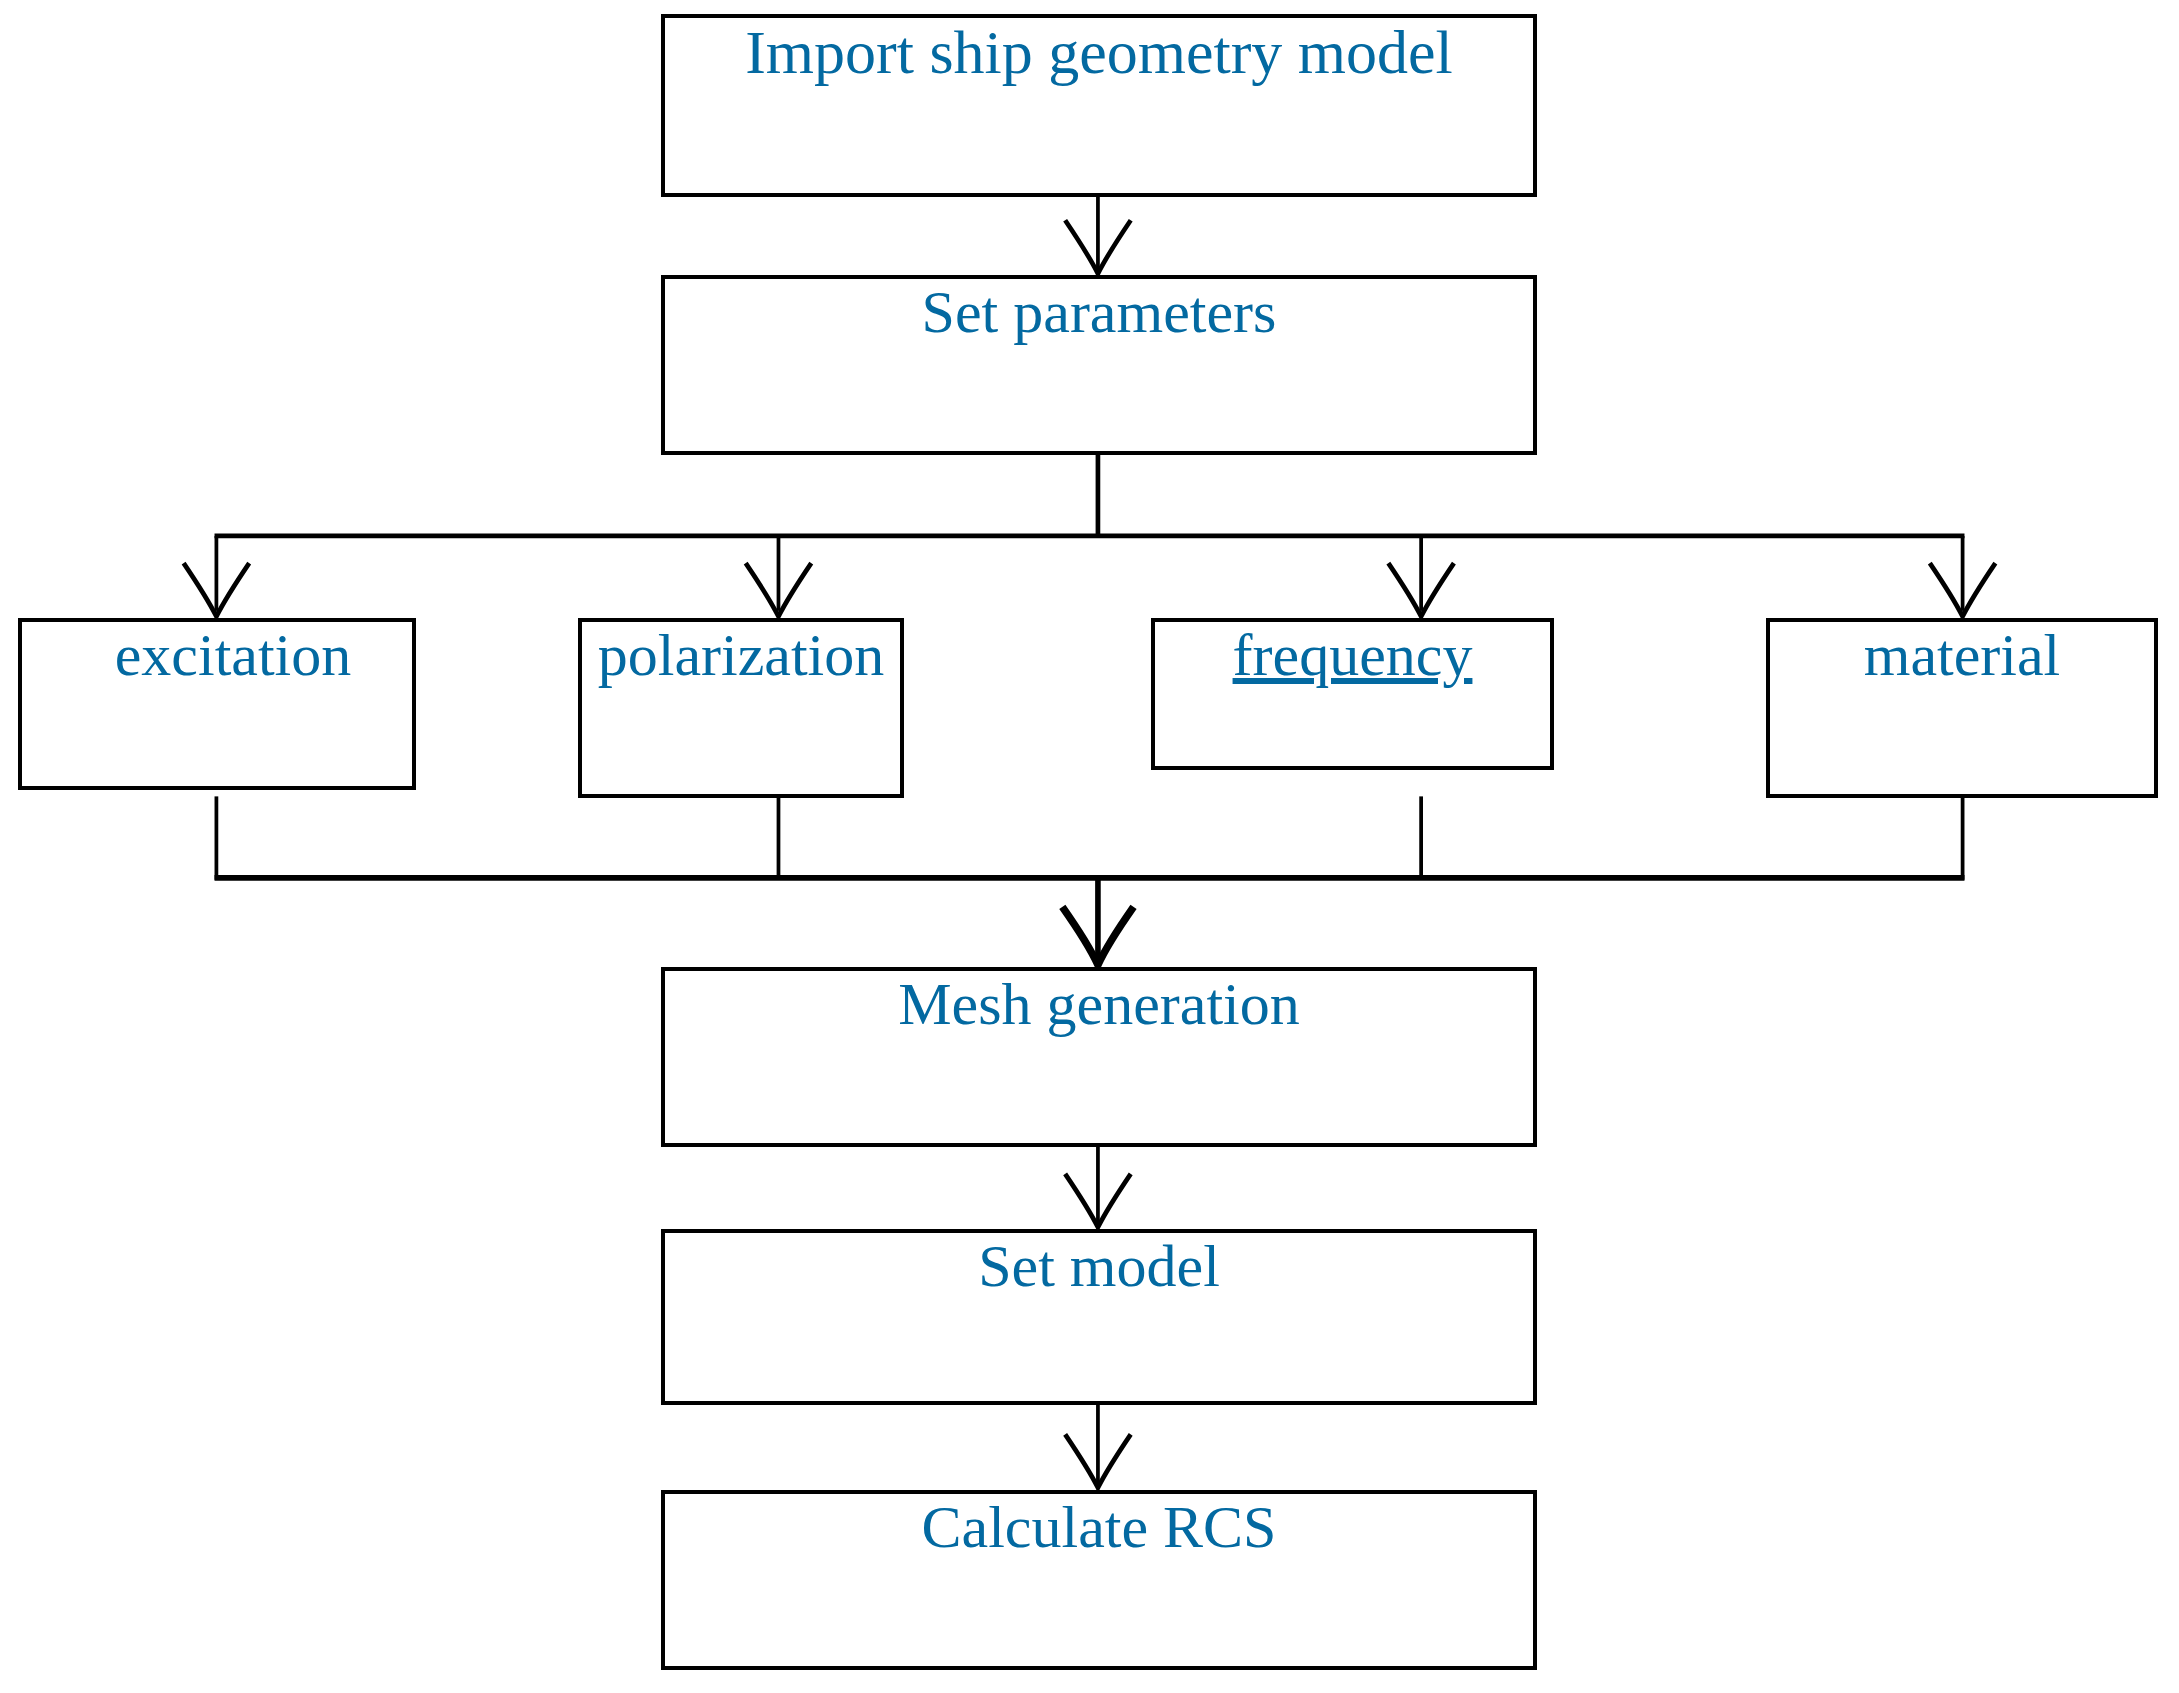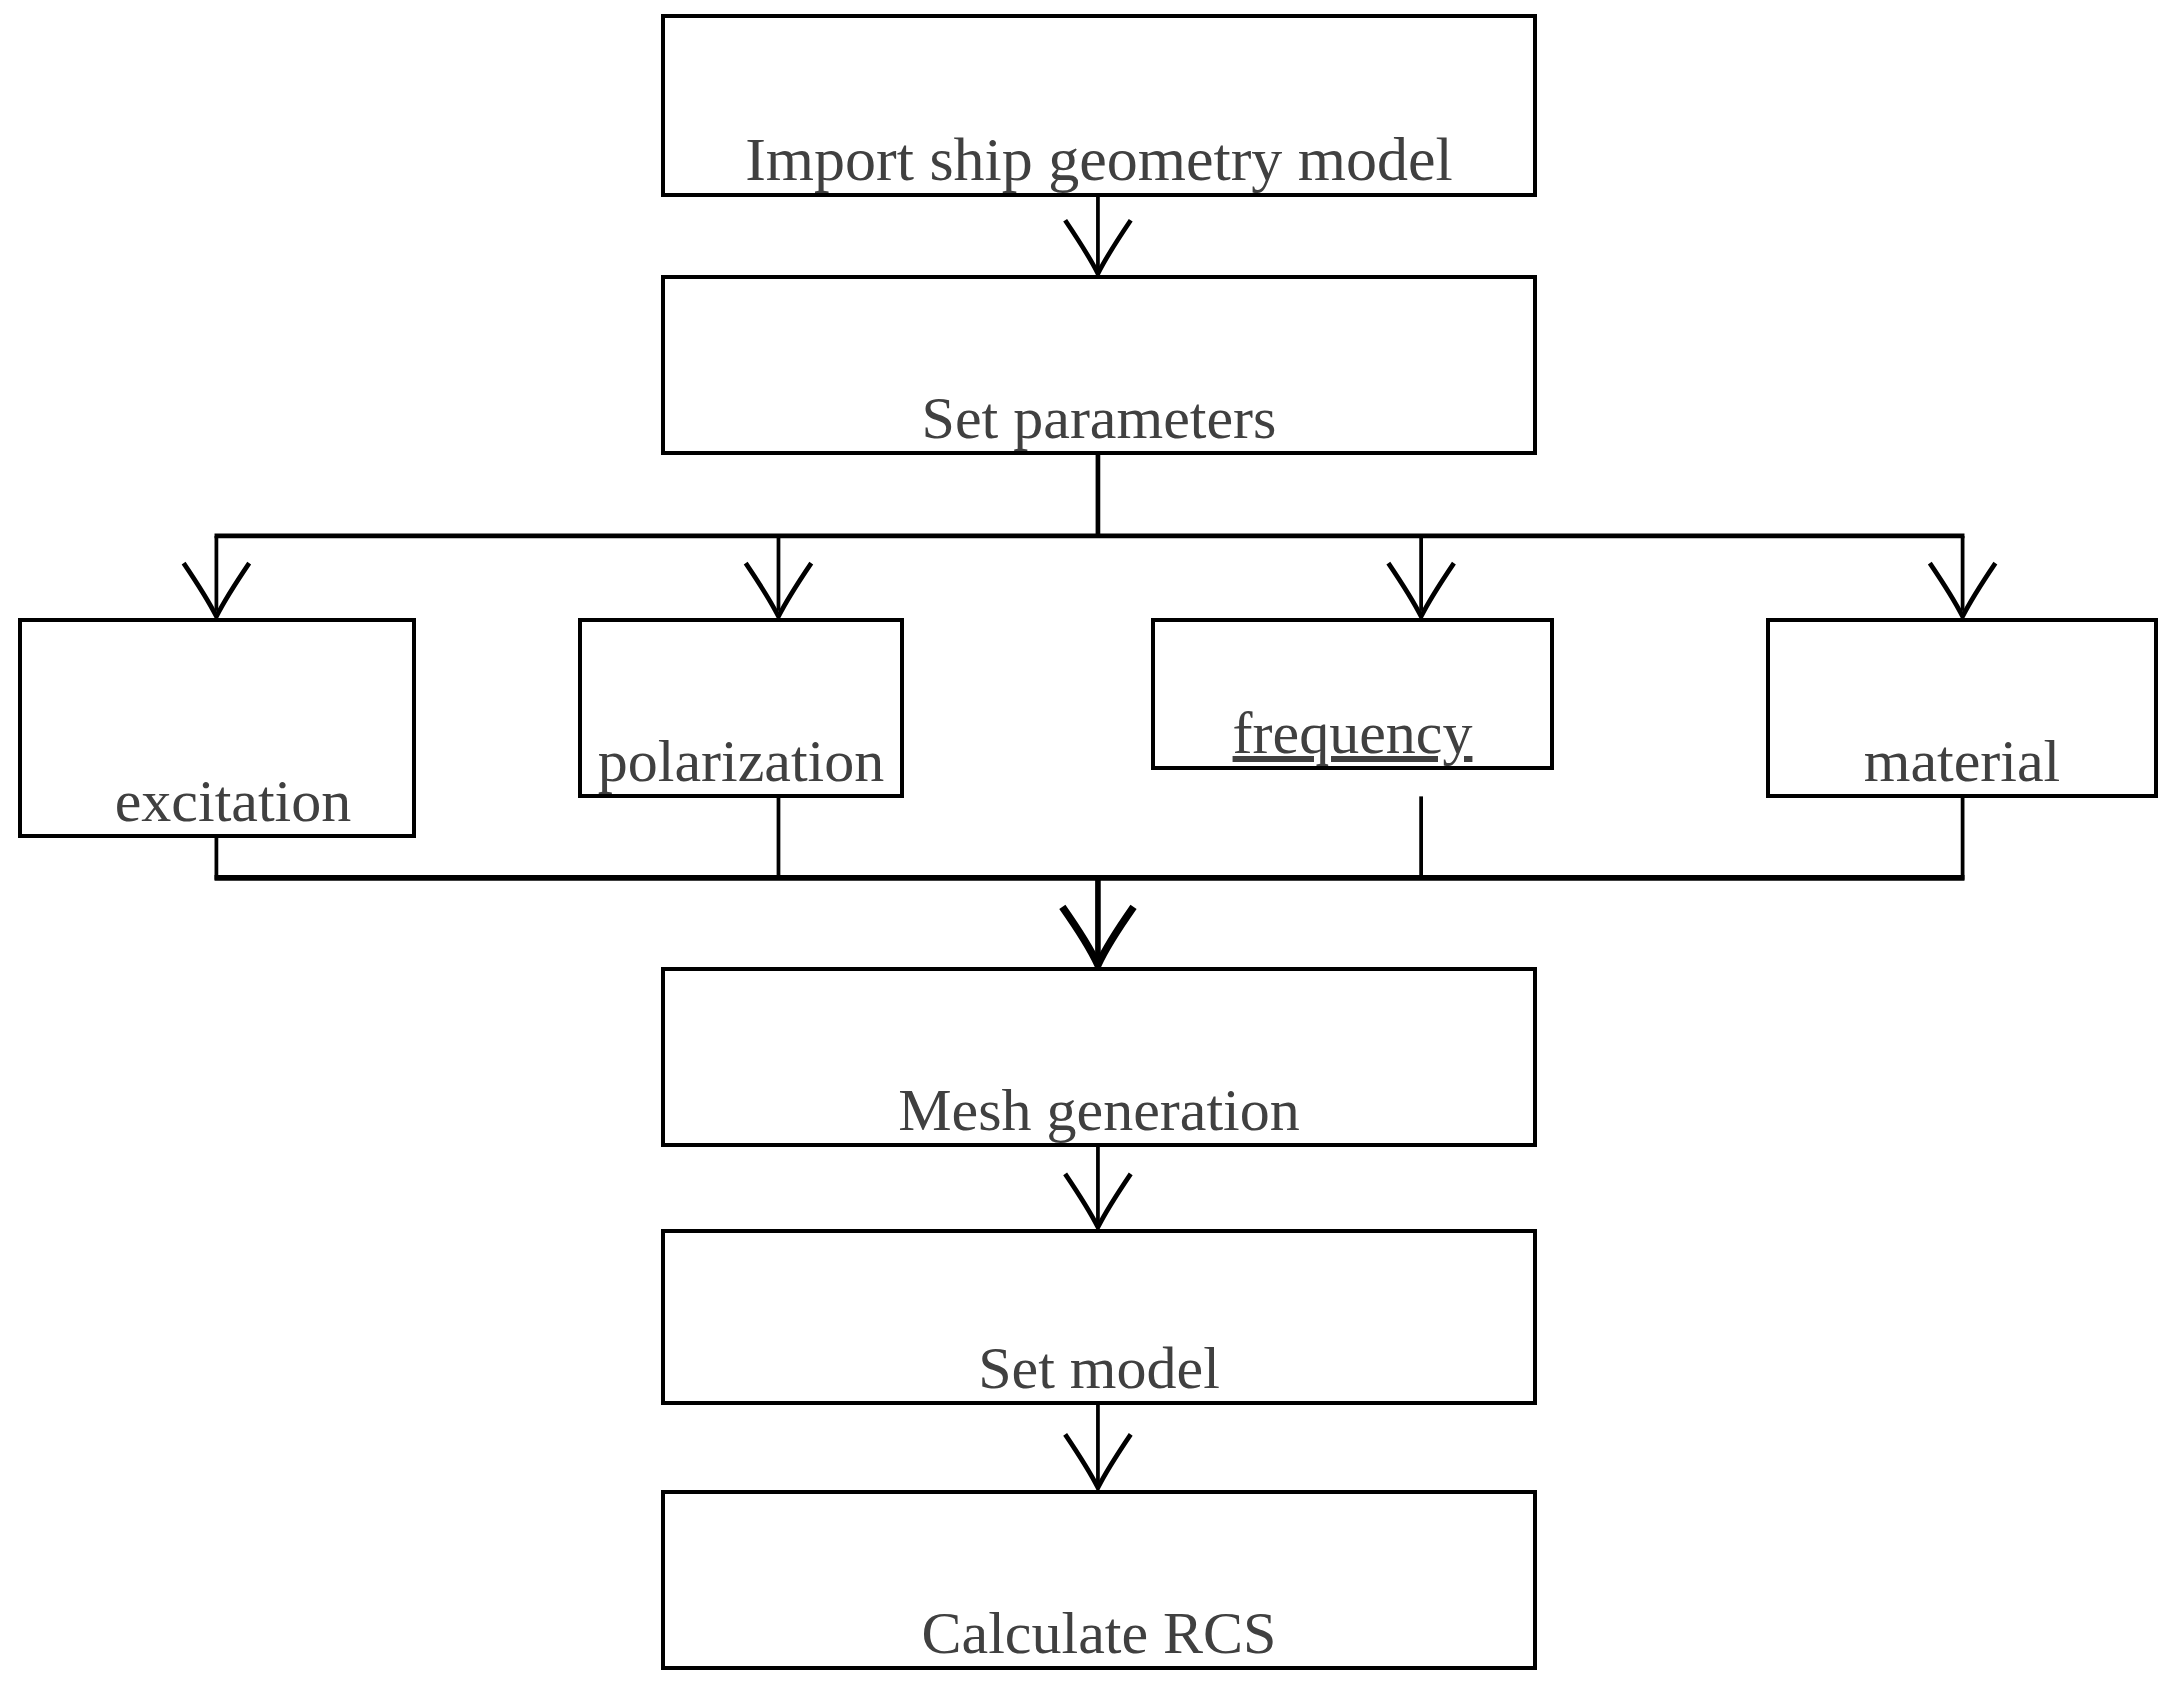--- a/index.html
+++ b/index.html
@@ -28,12 +28,12 @@
     background: #ffffff;
     border: 4.7px solid #000000;
     display: flex;
-    align-items: flex-end;
+    align-items: flex-start;
     justify-content: center;
     text-align: center;
     font-size: 60px;
     line-height: 1.1;
-    color: #404040;
+    color: #0369a1;
     white-space: nowrap;
   }
   

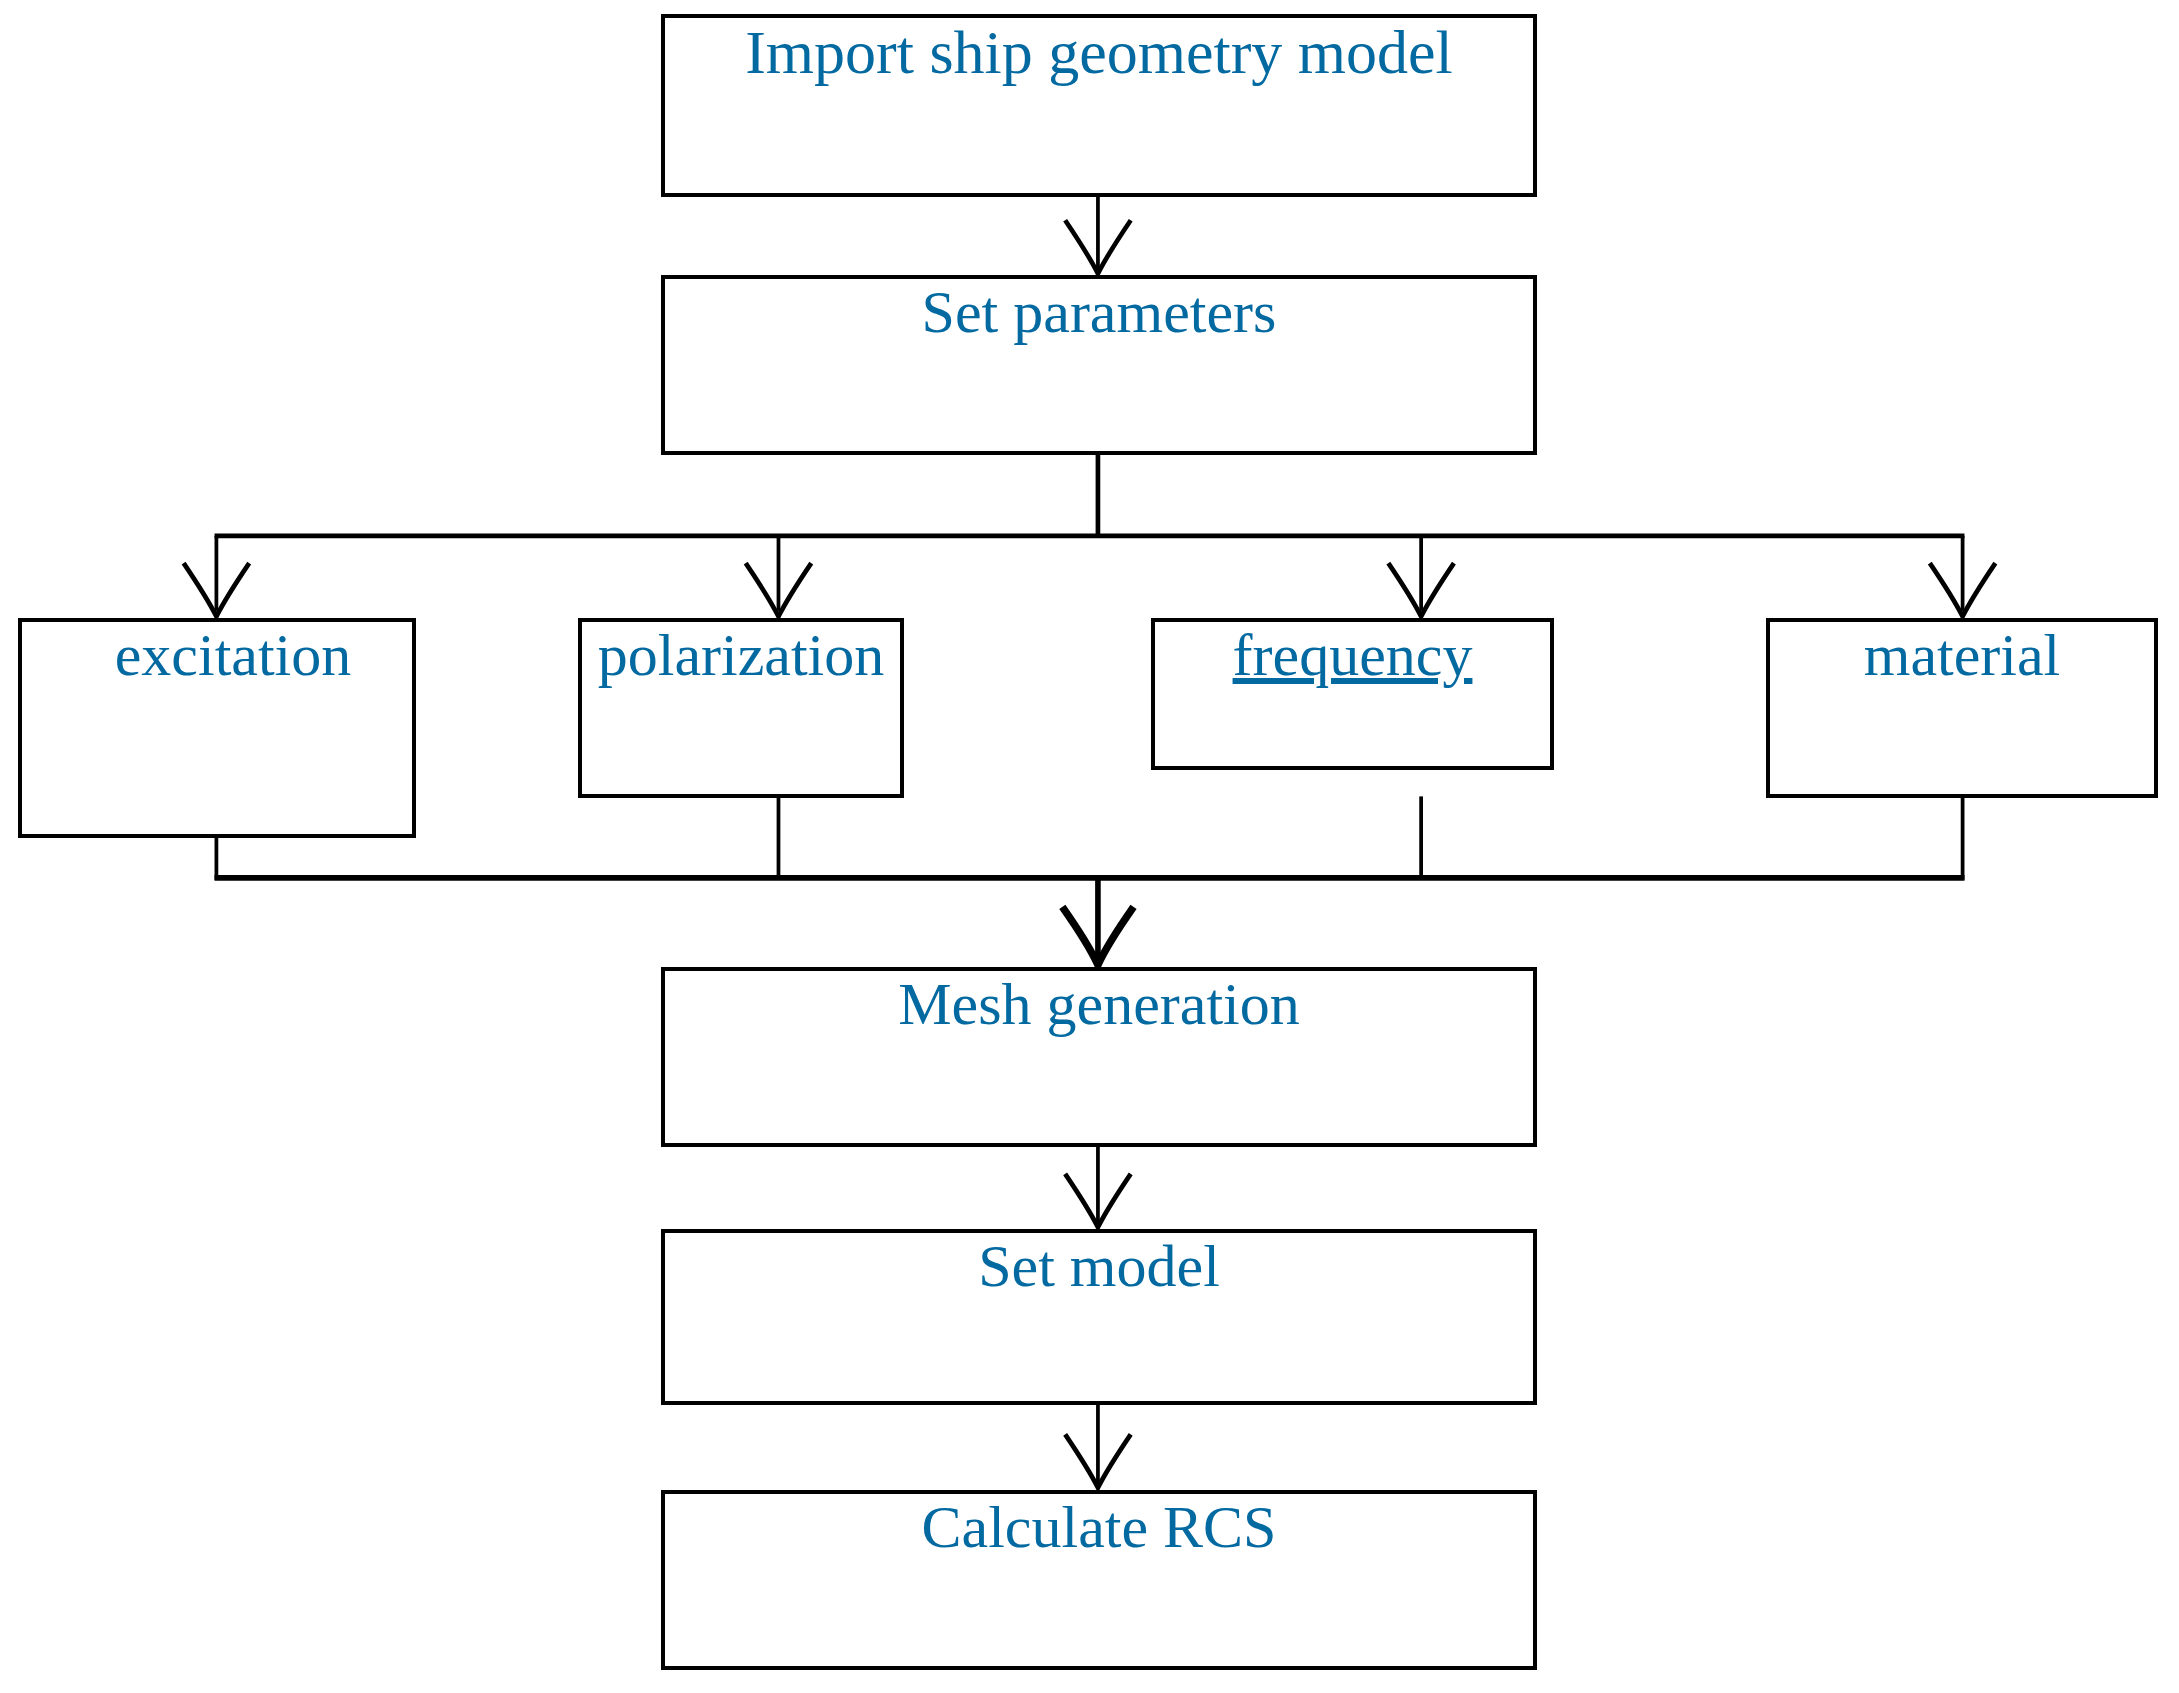--- a/index.html
+++ b/index.html
@@ -40,7 +40,7 @@
   #n-import         { left: 661px;  top: 14px;   width: 876px; height: 183px; font-size: 62px; }
   #n-set-parameters { left: 661px;  top: 275px;  width: 876px; height: 180px; }
   
-  #n-excitation     { left: 18px;   top: 618px;  width: 398px; height: 220px; padding-left: 32px; }
+  #n-excitation     { left: 18px;   top: 618px;  width: 398px; height: 172px; padding-left: 32px; }
   #n-polarization   { left: 578px;  top: 618px;  width: 326px; height: 180px; }
   #n-frequency      { left: 1151px; top: 618px;  width: 403px; height: 152px; text-decoration: underline; }
   #n-material       { left: 1766px; top: 618px;  width: 392px; height: 180px; }

